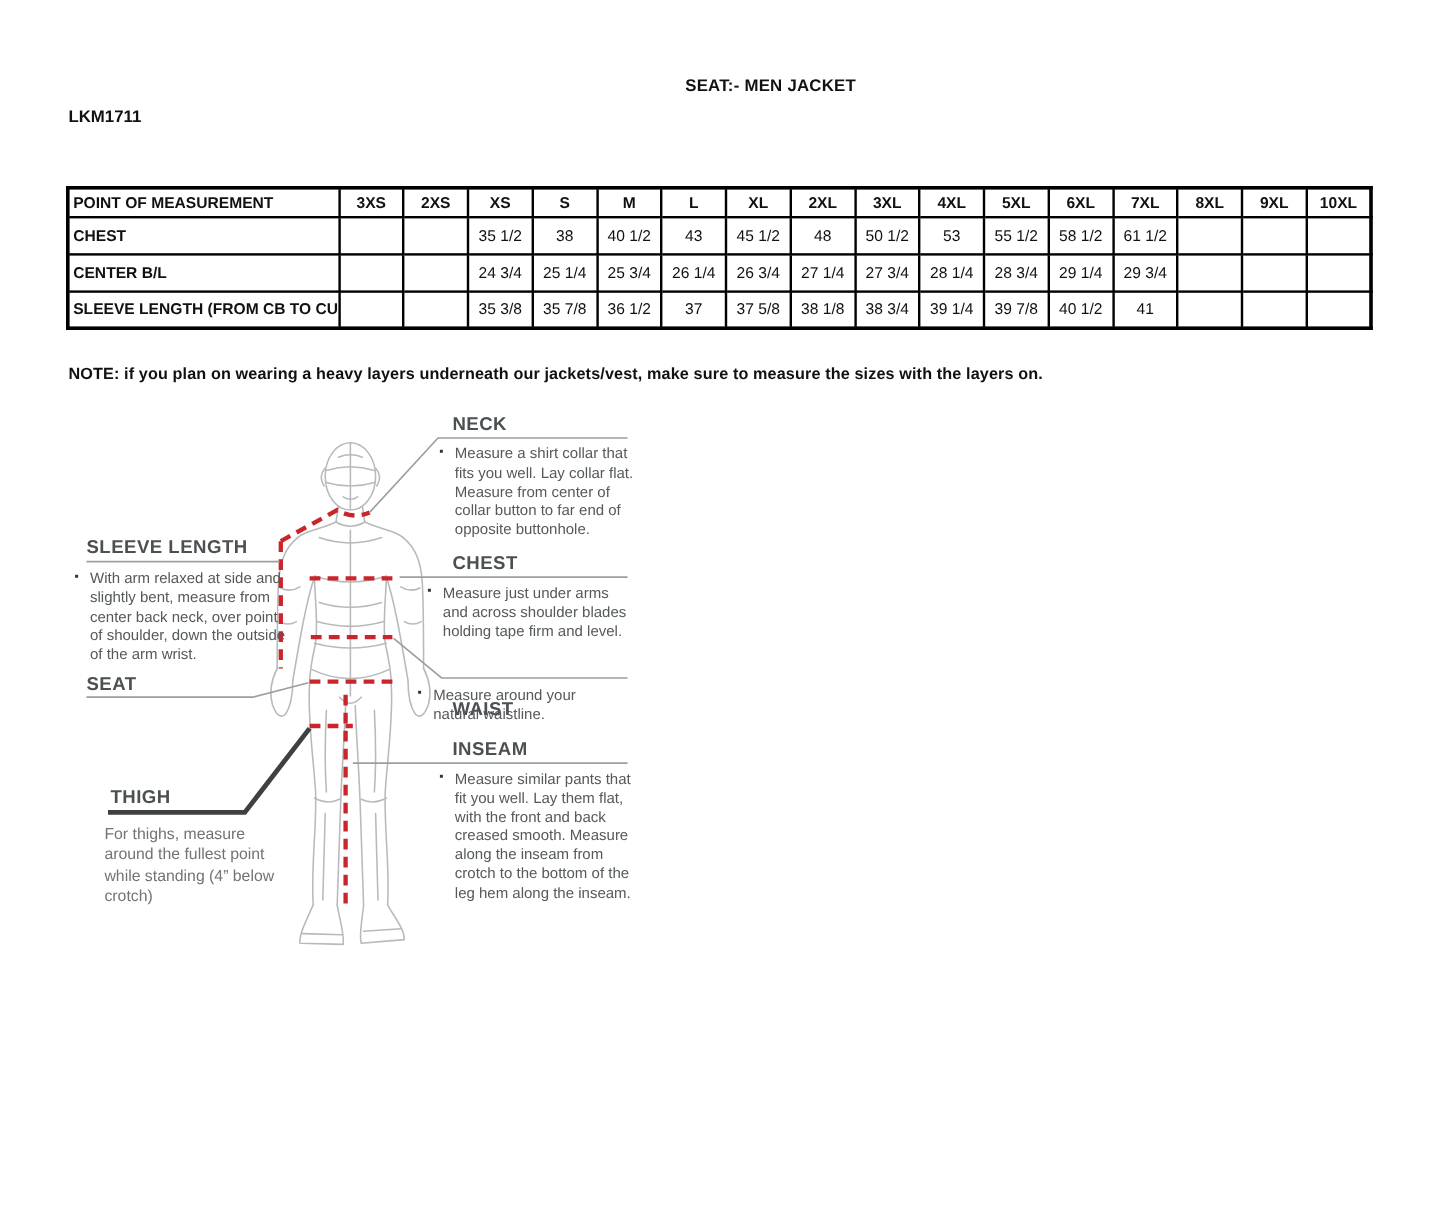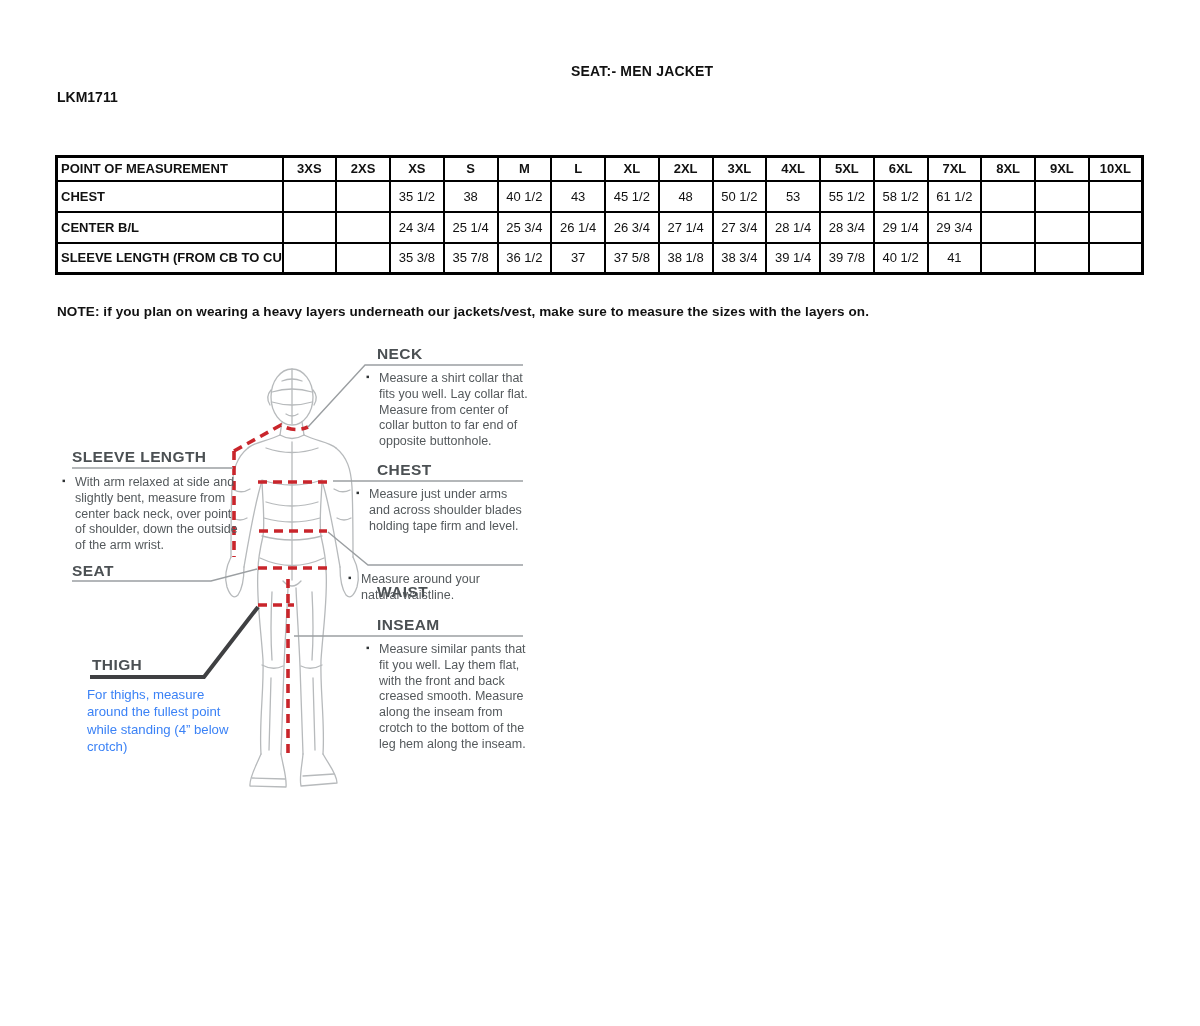--- a/index.html
+++ b/index.html
@@ -52,7 +52,7 @@
   .g-text.bulleted::before{
     content:"▪";position:absolute;left:0;top:0;font-size:10px;color:#2f3335;
   }
-  .g-text.thigh{font-size:13.2px;color:#3b82f6;line-height:1.32;}
+  .g-text.thigh{font-size:13.2px;color:#737373;line-height:1.32;}
 
   .fig{stroke:var(--figure-outline);stroke-width:1.3;fill:none;stroke-linecap:round;stroke-linejoin:round;}
   .red{stroke:var(--measure-line-red);stroke-width:3.6;fill:none;stroke-dasharray:9 6;stroke-linecap:butt;}

